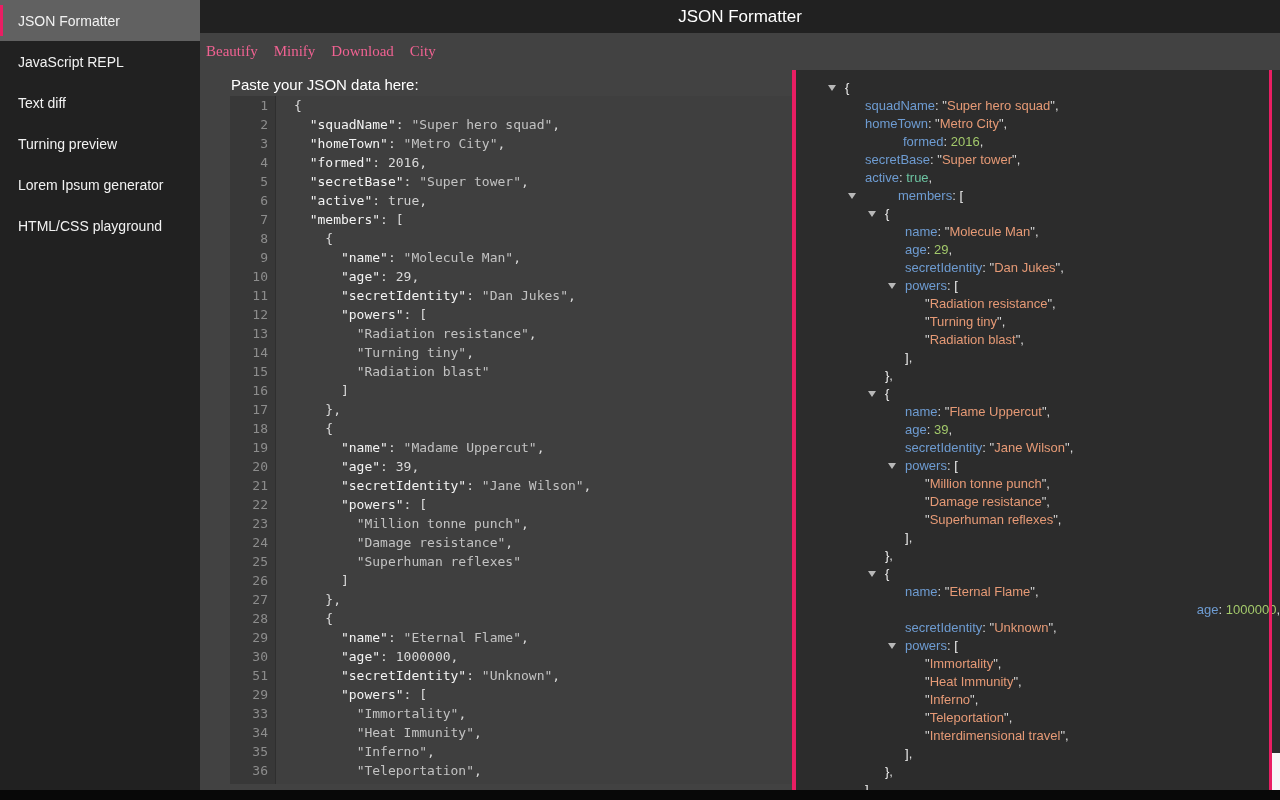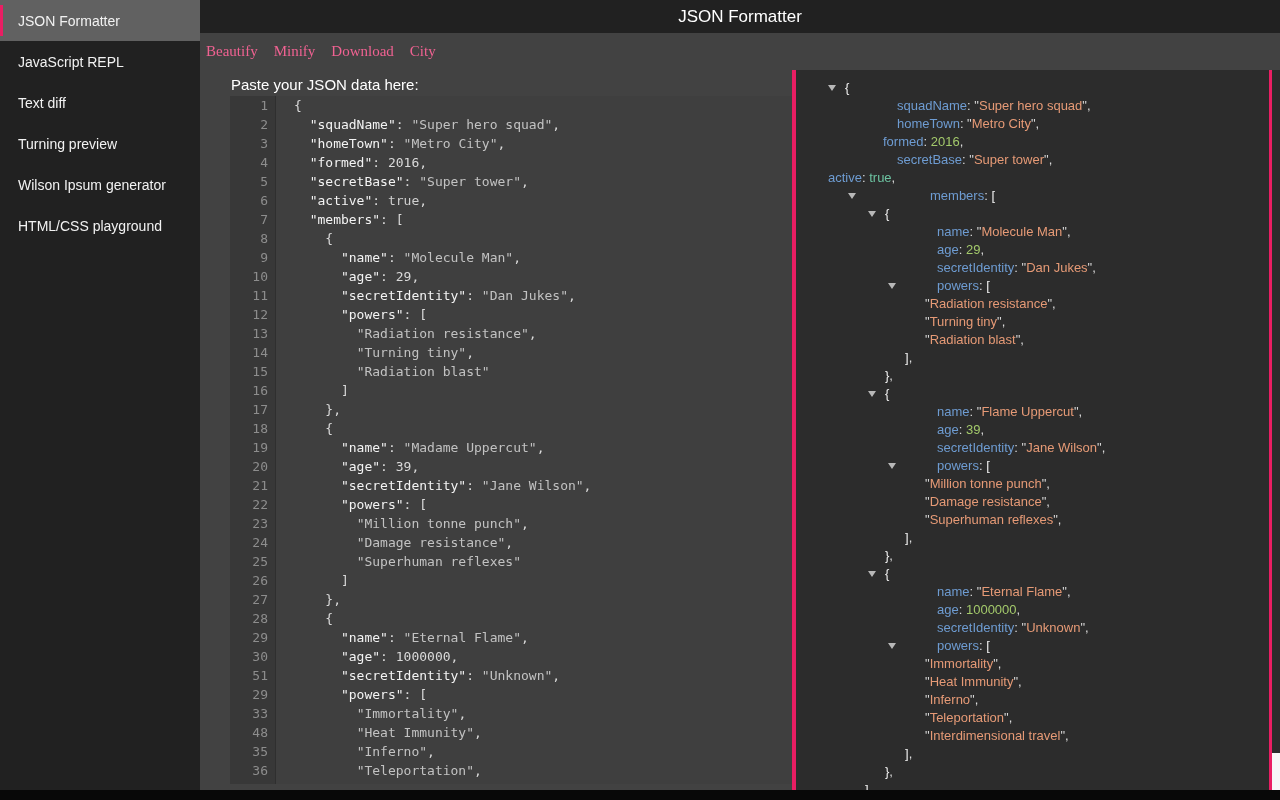--- a/index.html
+++ b/index.html
@@ -55,7 +55,7 @@
   .tri { position:absolute; width:0; height:0; top:6px; cursor:pointer;
          border-left:4px solid transparent; border-right:4px solid transparent;
          border-top:6px solid #b8b8b8; }
-  .k-key   { color:var(--c-tree-key, #6e9cd2);margin-left:32px; }
+  .k-key   { color:var(--c-tree-key, #6e9cd2); }
   .k-colon { color:#dcdcdc; }
   .k-q     { color:#d8d8d8; }
   .k-str   { color:var(--c-tree-string, #e69a76); }

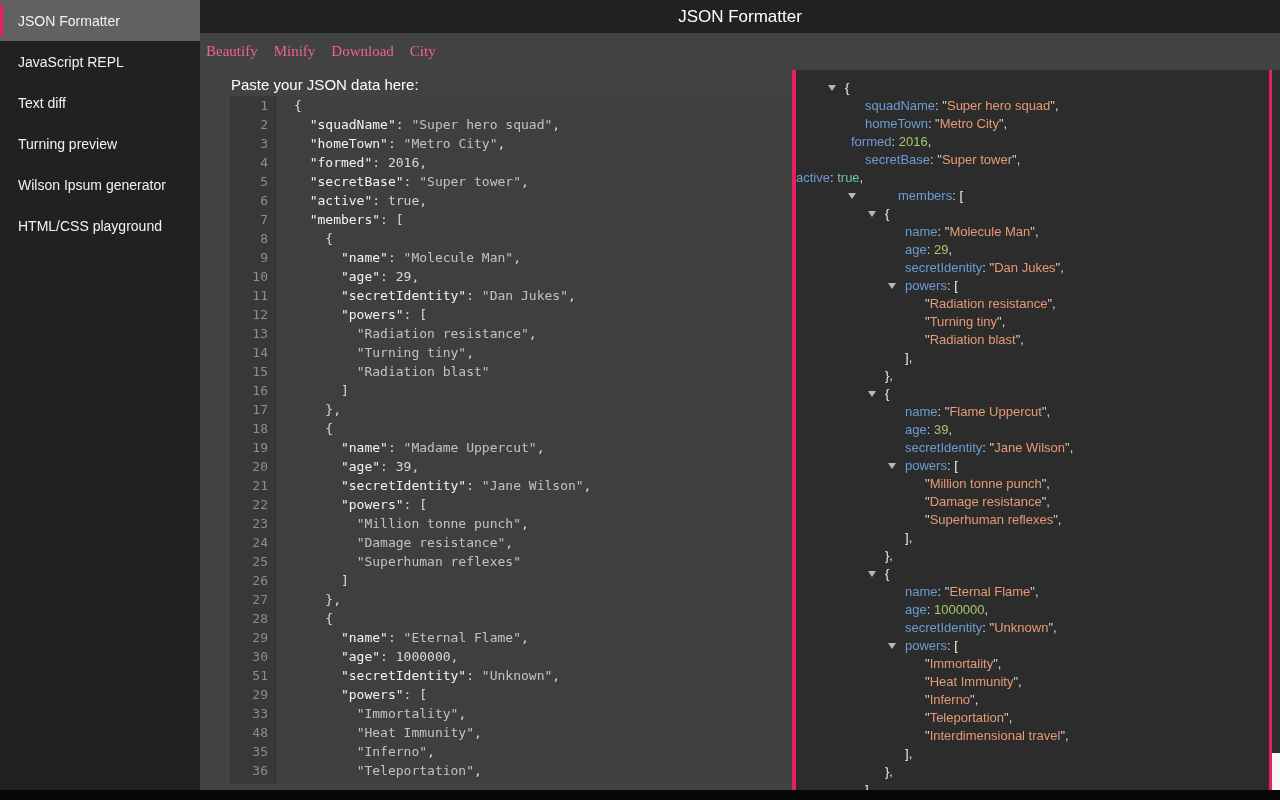--- a/index.html
+++ b/index.html
@@ -162,7 +162,7 @@
       <div class="tline" style="padding-left: 49px;"><span class="tri" style="left: 32px;"></span><span class="k-brace">{</span></div>
       <div class="tline" style="padding-left: 69px;"><span class="k-key">squadName</span><span class="k-colon">: </span><span class="k-q">"</span><span class="k-str">Super hero squad</span><span class="k-q">"</span><span class="k-comma">,</span></div>
       <div class="tline" style="padding-left: 69px;"><span class="k-key">homeTown</span><span class="k-colon">: </span><span class="k-q">"</span><span class="k-str">Metro City</span><span class="k-q">"</span><span class="k-comma">,</span></div>
-      <div class="tline" style="padding-left: 55px;"><span class="k-key">formed</span><span class="k-colon">: </span><span class="k-num">2016</span><span class="k-comma">,</span></div>
+      <div class="tline" style="padding-left: 107px;"><span class="k-key">formed</span><span class="k-colon">: </span><span class="k-num">2016</span><span class="k-comma">,</span></div>
       <div class="tline" style="padding-left: 69px;"><span class="k-key">secretBase</span><span class="k-colon">: </span><span class="k-q">"</span><span class="k-str">Super tower</span><span class="k-q">"</span><span class="k-comma">,</span></div>
       <div class="tline" style=""><span class="k-key">active</span><span class="k-colon">: </span><span class="k-bool">true</span><span class="k-comma">,</span></div>
       <div class="tline" style="padding-left: 102px;"><span class="tri" style="left: 52px;"></span><span class="k-key">members</span><span class="k-colon">: </span><span class="k-brace">[</span></div>

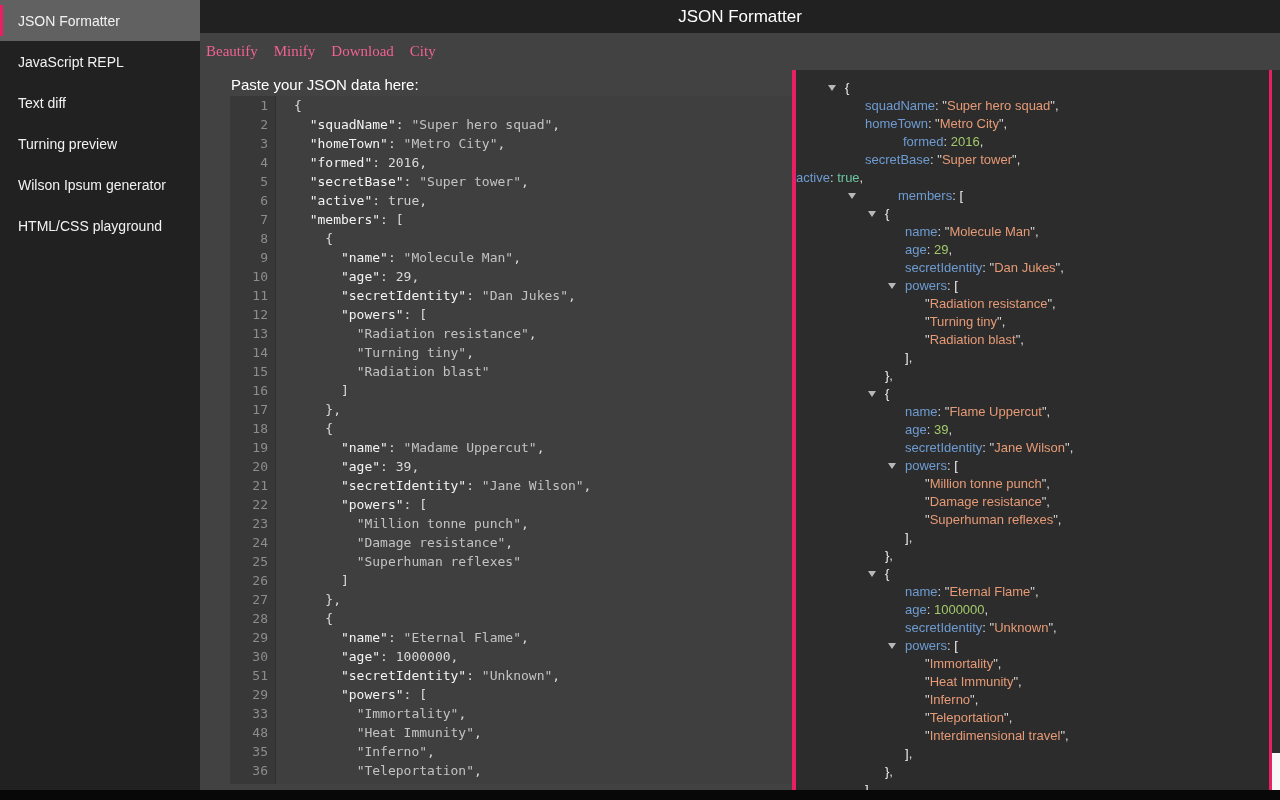--- a/index.html
+++ b/index.html
@@ -86,7 +86,7 @@
         <span class="side-label">Turning preview</span>
       </div>
       <div class="side-item">
-        <span class="side-label">Wilson Ipsum generator</span>
+        <span class="side-label">Lorem Ipsum generator</span>
       </div>
       <div class="side-item">
         <span class="side-label">HTML/CSS playground</span>

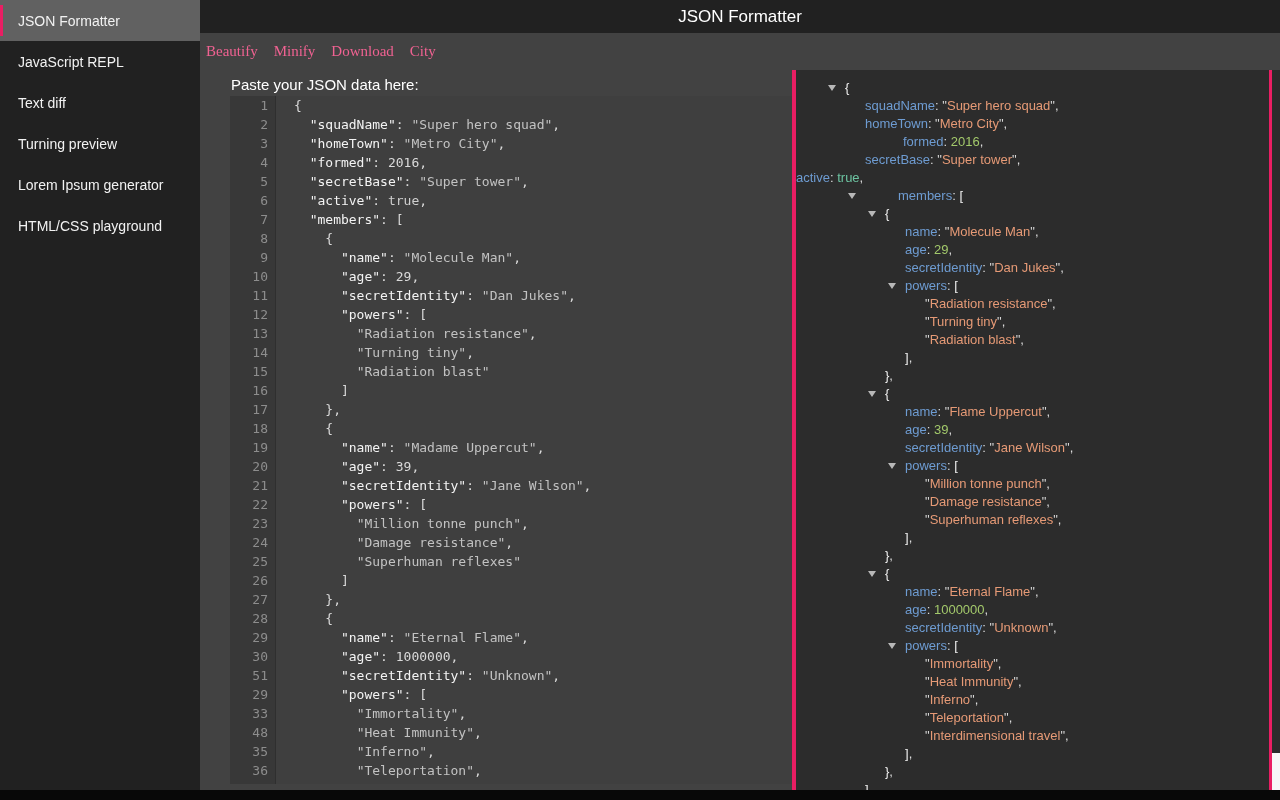--- a/index.html
+++ b/index.html
@@ -164,7 +164,7 @@
       <div class="tline" style="padding-left: 69px;"><span class="k-key">homeTown</span><span class="k-colon">: </span><span class="k-q">"</span><span class="k-str">Metro City</span><span class="k-q">"</span><span class="k-comma">,</span></div>
       <div class="tline" style="padding-left: 107px;"><span class="k-key">formed</span><span class="k-colon">: </span><span class="k-num">2016</span><span class="k-comma">,</span></div>
       <div class="tline" style="padding-left: 69px;"><span class="k-key">secretBase</span><span class="k-colon">: </span><span class="k-q">"</span><span class="k-str">Super tower</span><span class="k-q">"</span><span class="k-comma">,</span></div>
-      <div class="tline" style=""><span class="k-key">active</span><span class="k-colon">: </span><span class="k-bool">true</span><span class="k-comma">,</span></div>
+      <div class="tline" style="padding-left: 69px;"><span class="k-key">active</span><span class="k-colon">: </span><span class="k-bool">true</span><span class="k-comma">,</span></div>
       <div class="tline" style="padding-left: 102px;"><span class="tri" style="left: 52px;"></span><span class="k-key">members</span><span class="k-colon">: </span><span class="k-brace">[</span></div>
       <div class="tline" style="padding-left: 89px;"><span class="tri" style="left: 72px;"></span><span class="k-brace">{</span></div>
       <div class="tline" style="padding-left: 109px;"><span class="k-key">name</span><span class="k-colon">: </span><span class="k-q">"</span><span class="k-str">Molecule Man</span><span class="k-q">"</span><span class="k-comma">,</span></div>

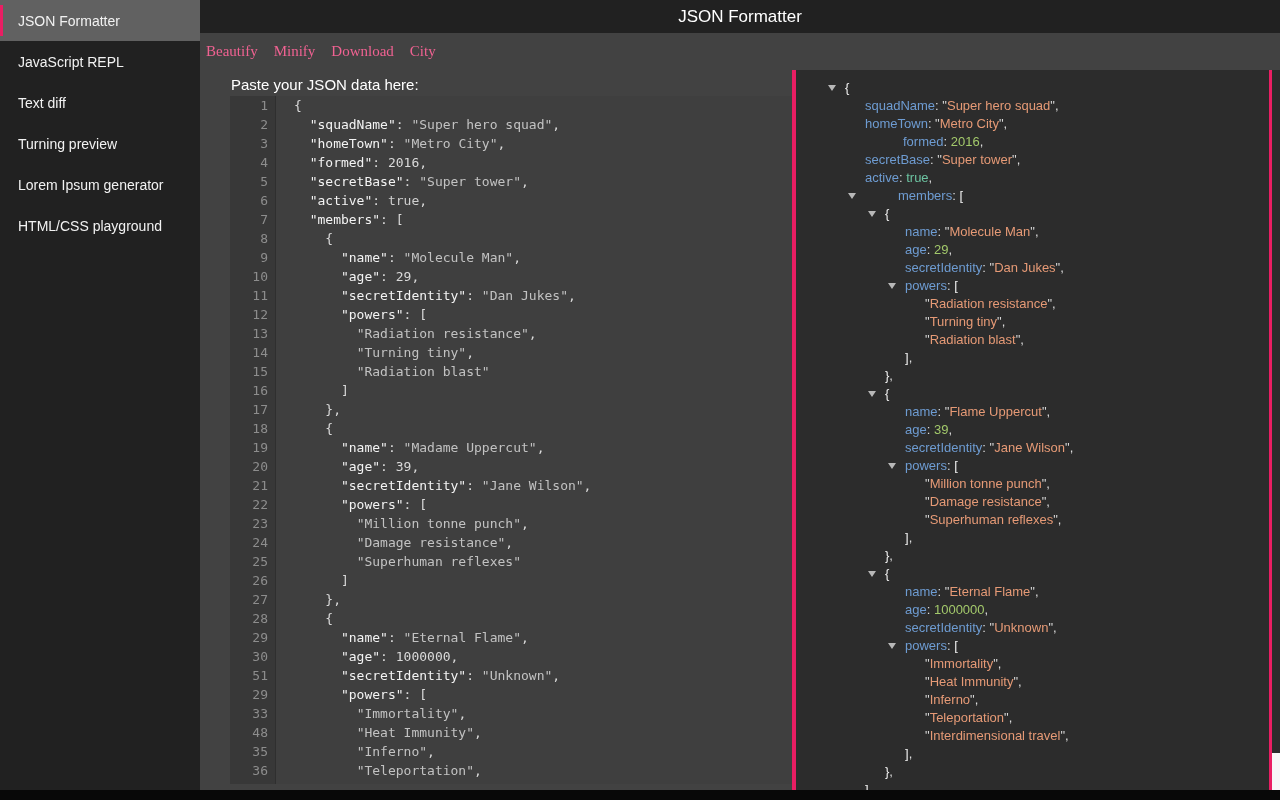--- a/index.html
+++ b/index.html
@@ -188,7 +188,7 @@
       <div class="tline" style="padding-left: 89px;"><span class="k-brace">}</span><span class="k-comma">,</span></div>
       <div class="tline" style="padding-left: 89px;"><span class="tri" style="left: 72px;"></span><span class="k-brace">{</span></div>
       <div class="tline" style="padding-left: 109px;"><span class="k-key">name</span><span class="k-colon">: </span><span class="k-q">"</span><span class="k-str">Eternal Flame</span><span class="k-q">"</span><span class="k-comma">,</span></div>
-      <div class="tline" style="padding-left: 109px;"><span class="k-key">age</span><span class="k-colon">: </span><span class="k-num">1000000</span><span class="k-comma">,</span></div>
+      <div class="tline" style="padding-left: 109px; text-align: right;"><span class="k-key">age</span><span class="k-colon">: </span><span class="k-num">1000000</span><span class="k-comma">,</span></div>
       <div class="tline" style="padding-left: 109px;"><span class="k-key">secretIdentity</span><span class="k-colon">: </span><span class="k-q">"</span><span class="k-str">Unknown</span><span class="k-q">"</span><span class="k-comma">,</span></div>
       <div class="tline" style="padding-left: 109px;"><span class="tri" style="left: 92px;"></span><span class="k-key">powers</span><span class="k-colon">: </span><span class="k-brace">[</span></div>
       <div class="tline" style="padding-left: 129px;"><span class="k-q">"</span><span class="k-str">Immortality</span><span class="k-q">"</span><span class="k-comma">,</span></div>

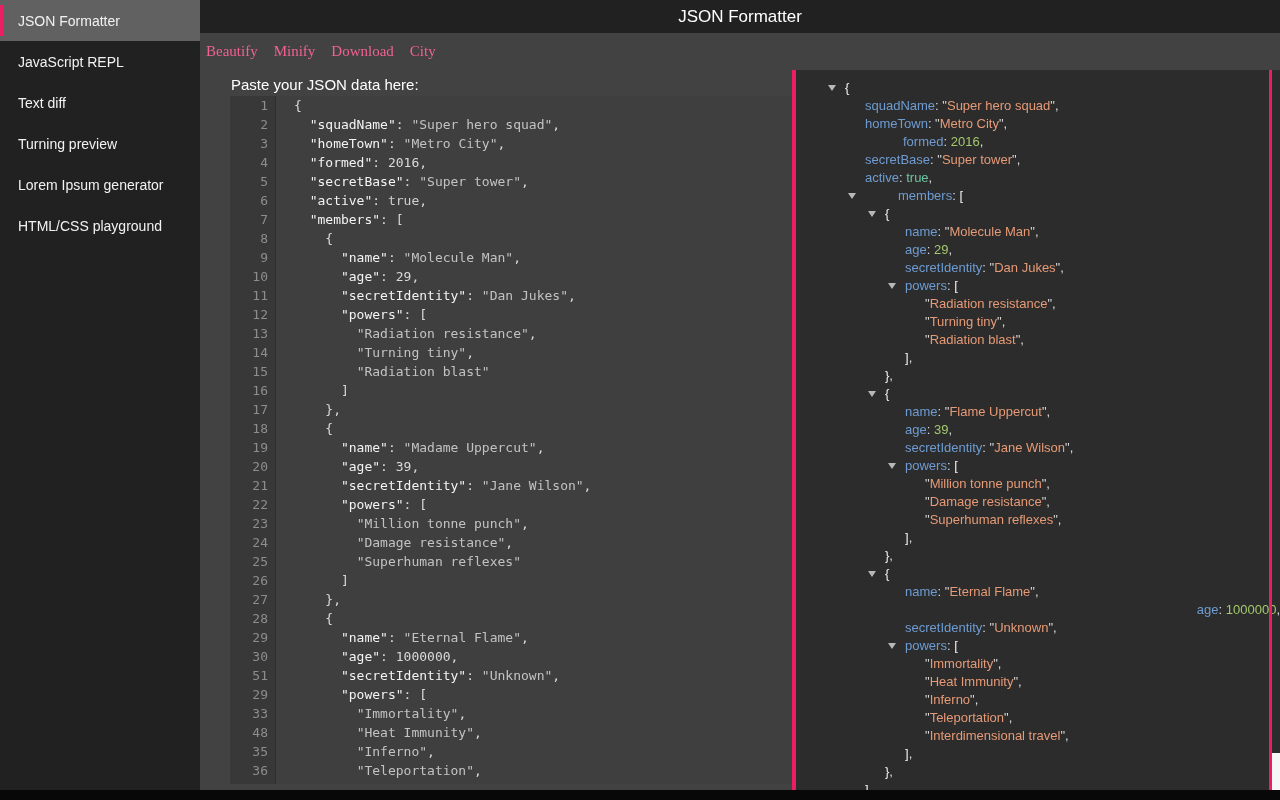--- a/index.html
+++ b/index.html
@@ -142,7 +142,7 @@
         <div class="gnum">51</div>
         <div class="gnum">29</div>
         <div class="gnum">33</div>
-        <div class="gnum">48</div>
+        <div class="gnum">34</div>
         <div class="gnum">35</div>
         <div class="gnum">36</div>
         <div class="gnum">37</div>

